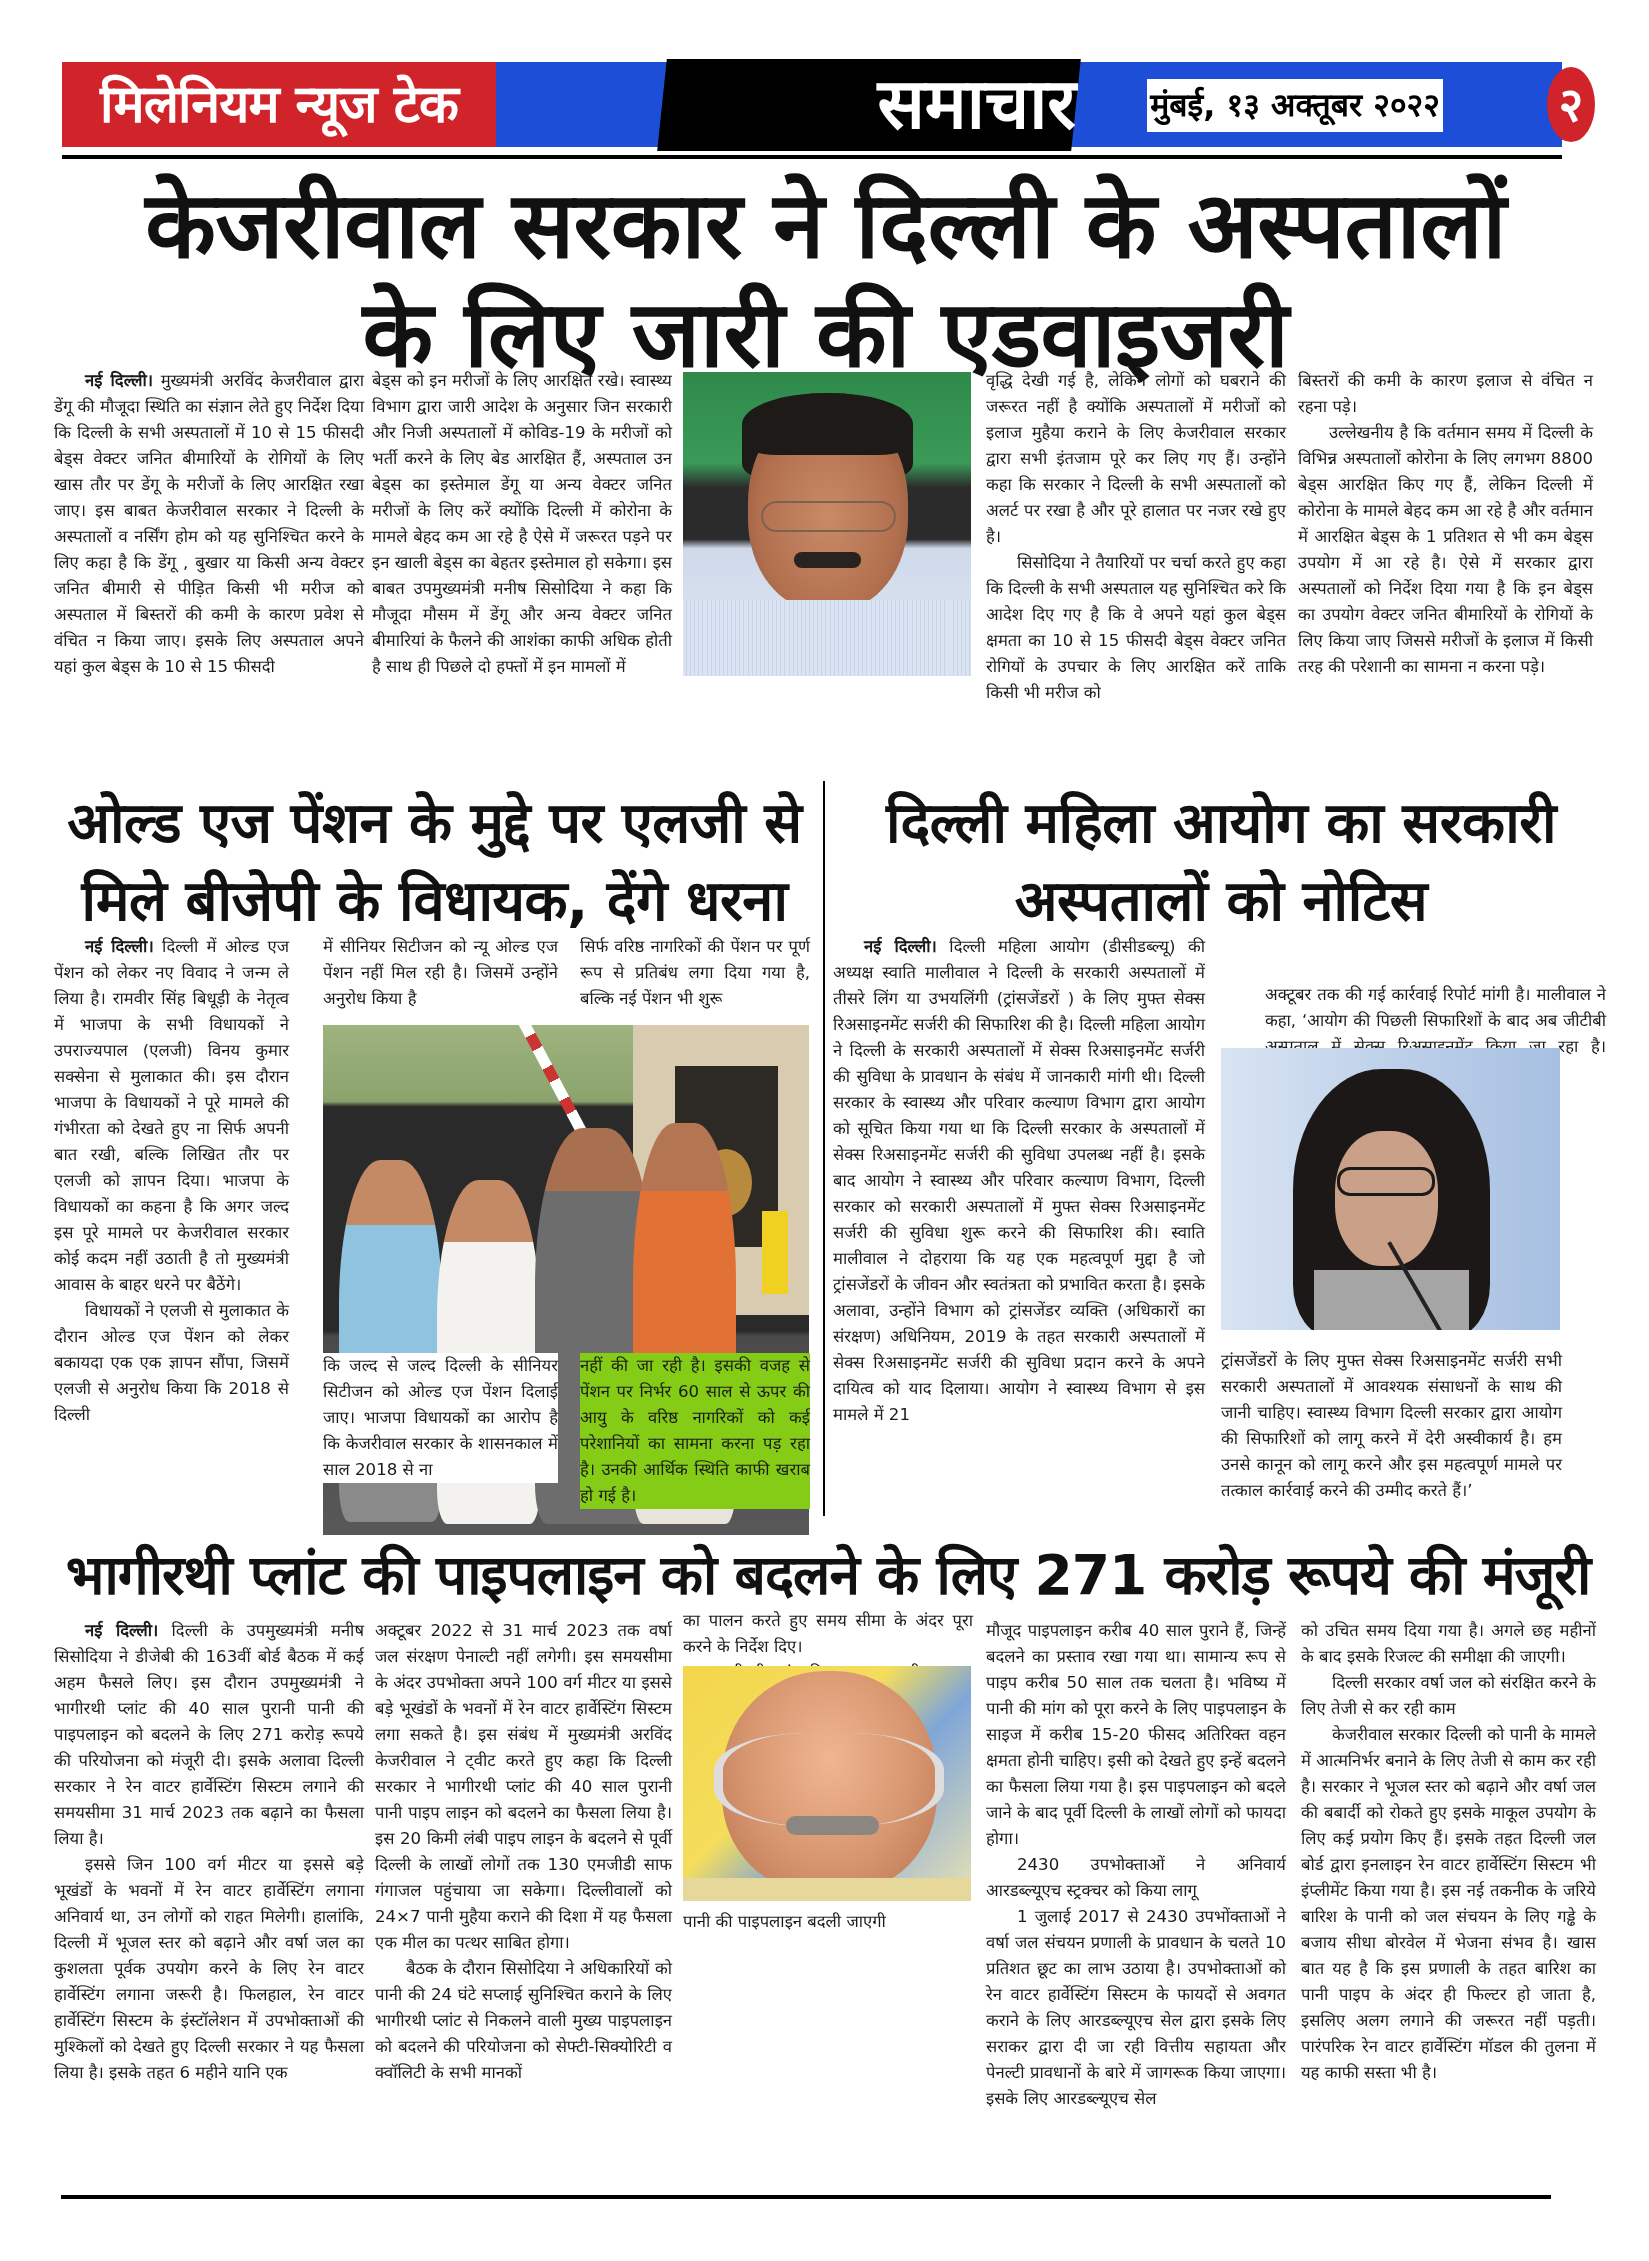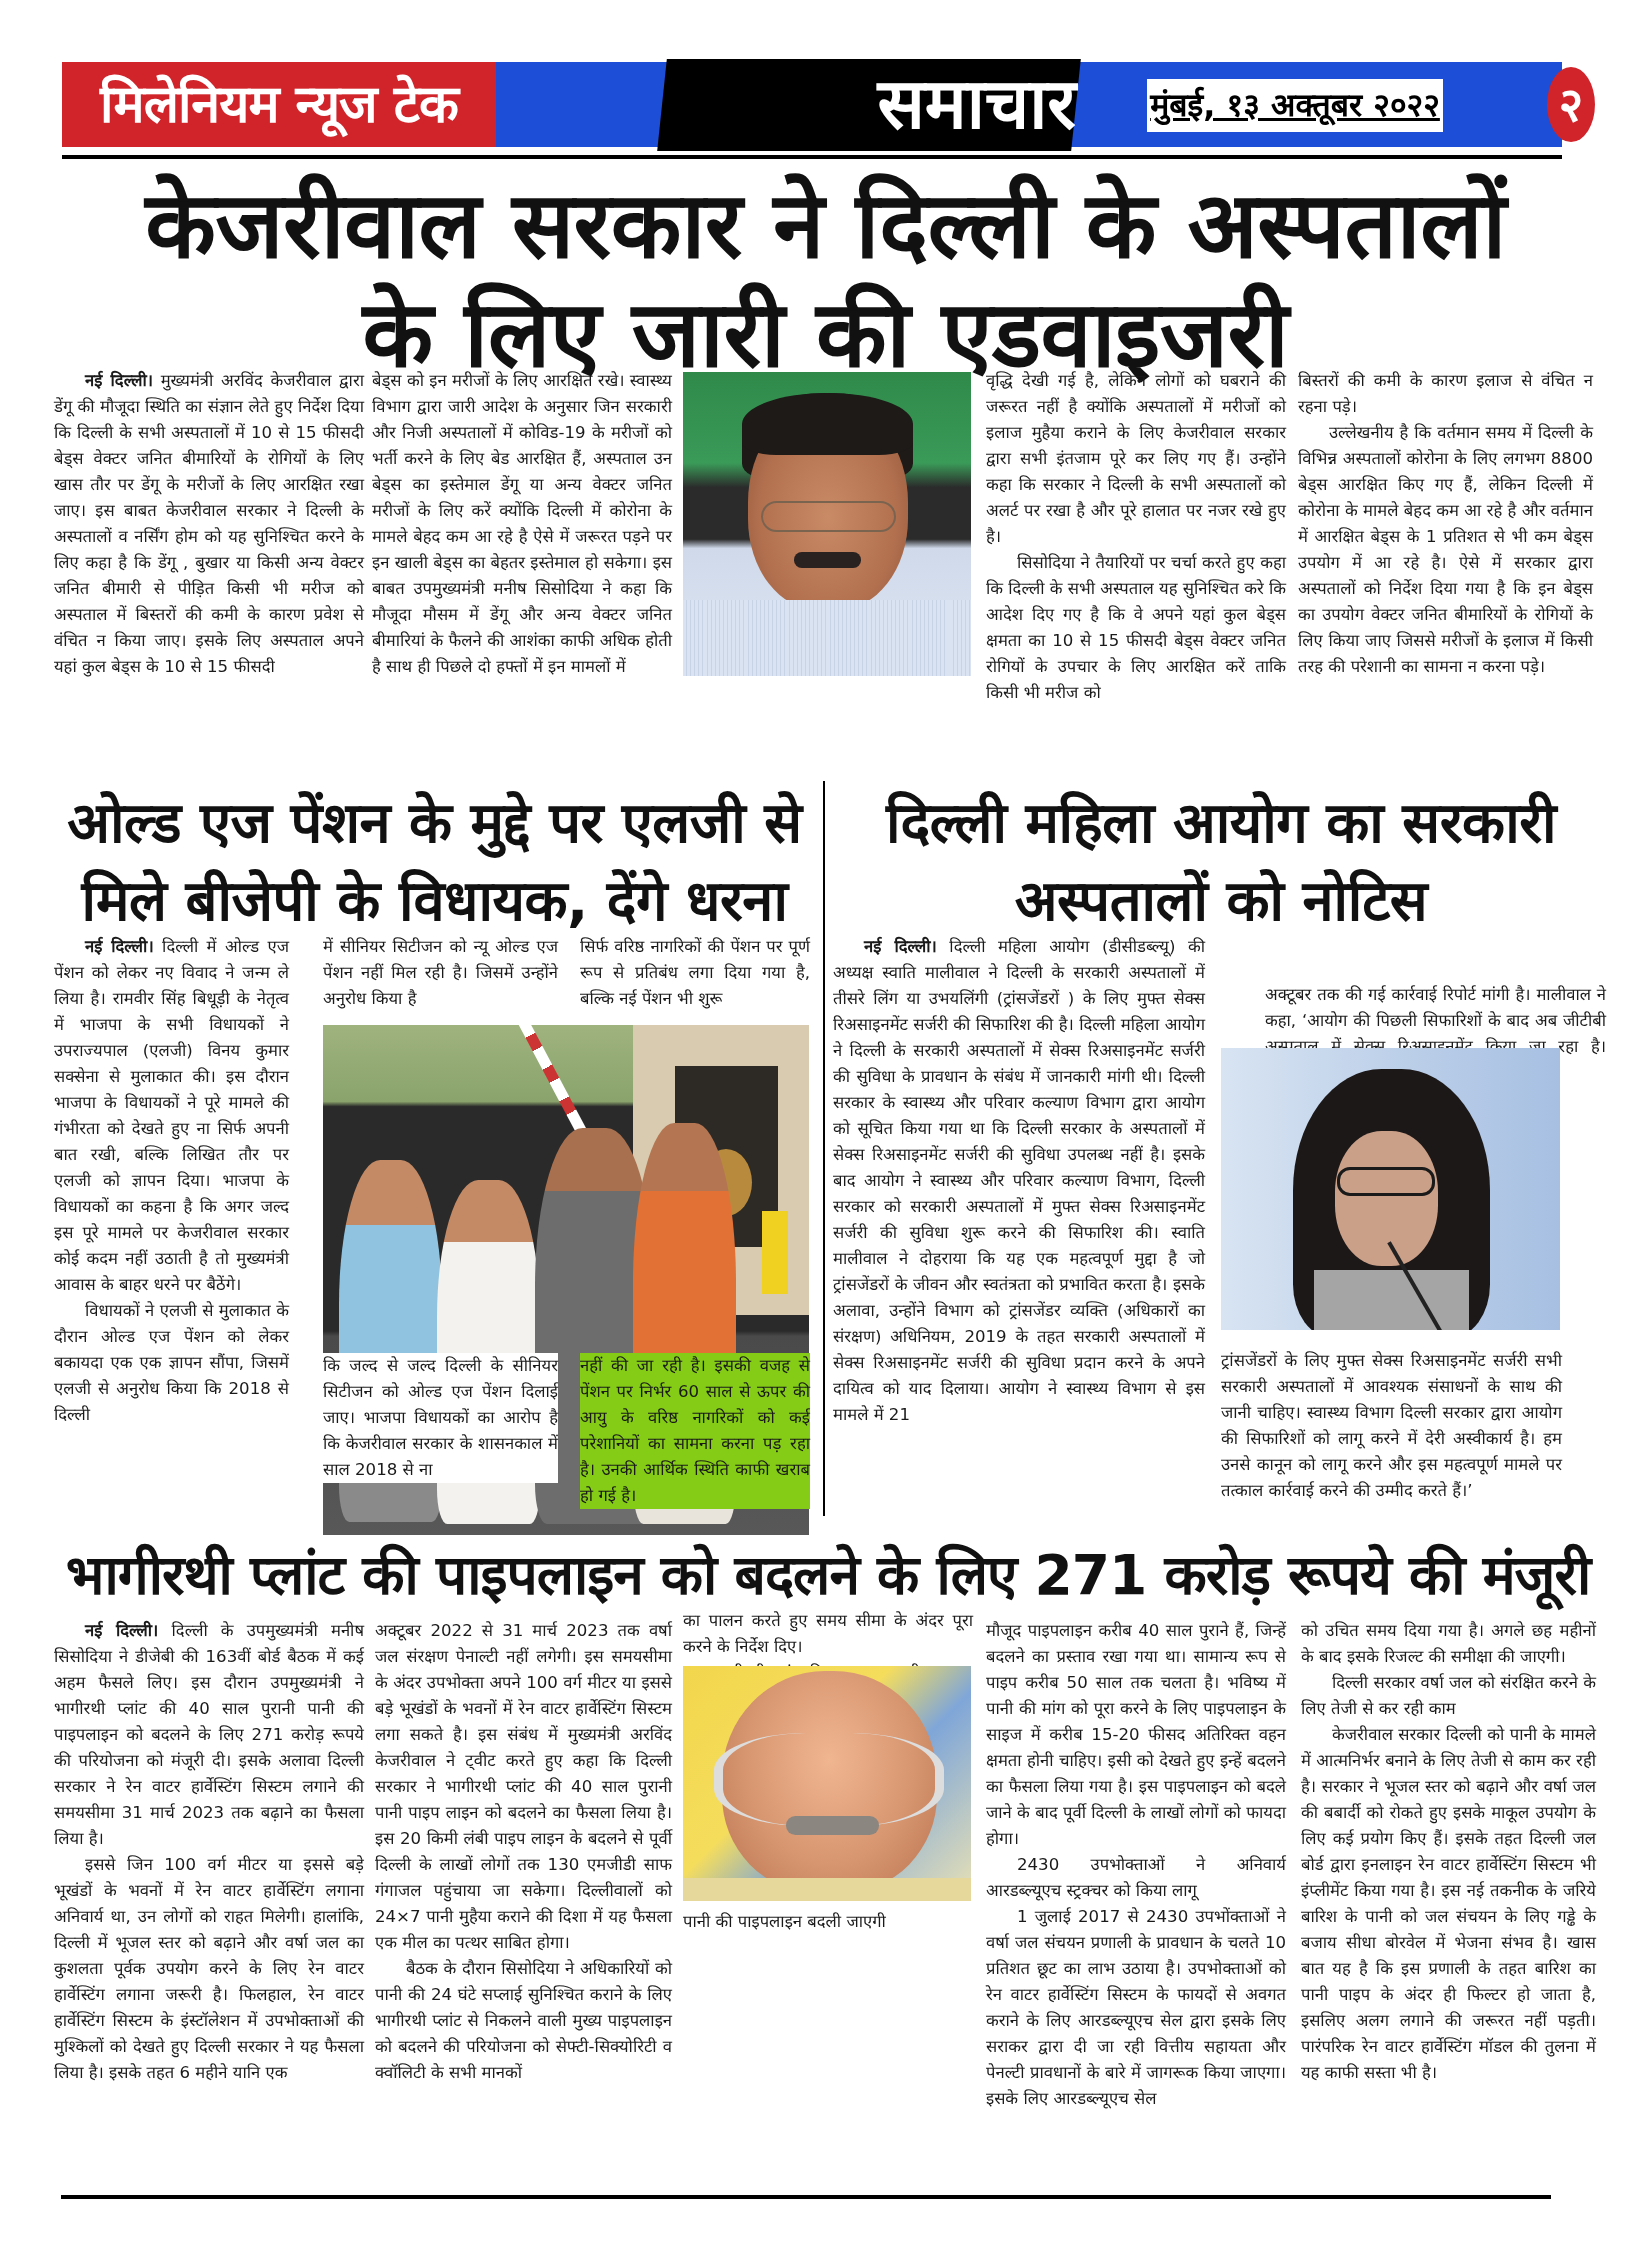--- a/index.html
+++ b/index.html
@@ -15,7 +15,7 @@
   .section-label { position: absolute; left: 600px; top: 0; width: 414px; height: 85px; color: #fff; font-weight: bold;
                    font-size: 70px; line-height: 85px; text-align: right; }
   .dateline { position: absolute; left: 1085px; top: 16.6px; width: 296px; height: 53px; background: #fff; color: #000;
-              font-weight: bold; font-size: 32px; line-height: 53px; text-align: center; text-decoration: underline; }
+              font-weight: bold; font-size: 32px; line-height: 53px; text-align: center; }
   .page-no { position: absolute; left: 1485px; top: 5.2px; width: 48px; height: 75px; background: #d0232a; color: #fff;
              border-radius: 50%; font-weight: bold; font-size: 47px; line-height: 75px; text-align: center; }
   .rule { position: absolute; left: 62px; width: 1500px; background: #000; }

